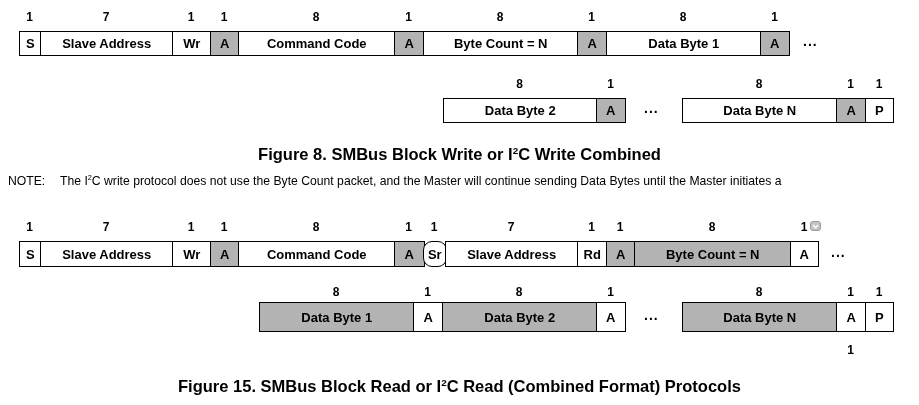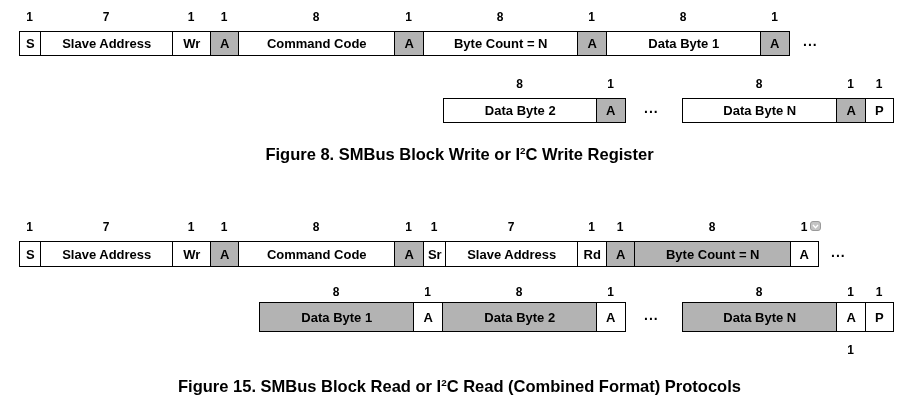--- a/index.html
+++ b/index.html
@@ -64,7 +64,7 @@
   <div class="cell" style="left:865px;top:98px;width:28.5px;height:25px;">P</div>
 
   <div class="caption" style="top:145px;">
-    <span>Figure 8. SMBus Block Write or I</span><sup>2</sup><span>C Write Register</span>
+    <span>Figure 8. SMBus Block Write or I</span><sup>2</sup><span>C Write Combined</span>
   </div>
 </div>
 

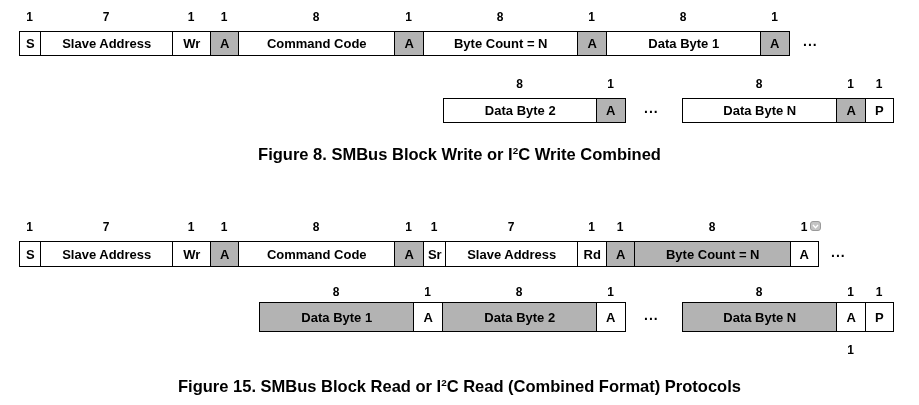--- a/index.html
+++ b/index.html
@@ -69,6 +69,7 @@
 </div>
 
 <div class="note">
+  <div><span class="label">NOTE:</span><span>The I</span><sup>2</sup><span>C write protocol does not use the Byte Count packet, and the Master will continue sending Data Bytes until the Master initiates a</span></div>
 </div>
 
 <div>

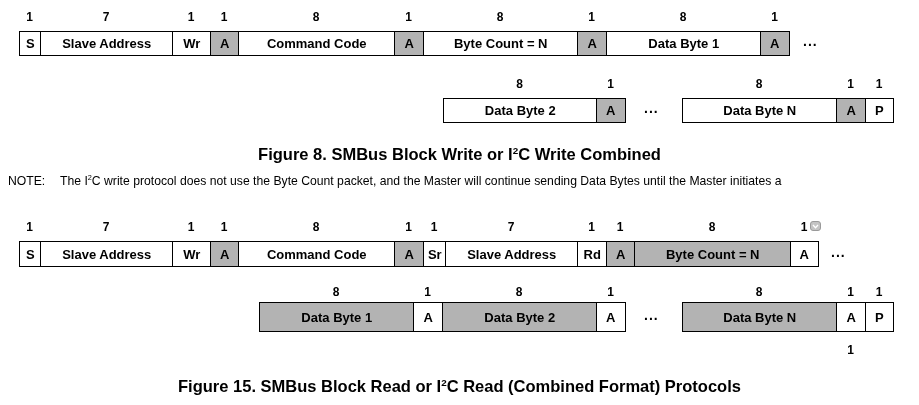--- a/index.html
+++ b/index.html
@@ -98,7 +98,7 @@
   <div class="cell gray" style="left:210px;top:241px;width:29.5px;height:26px;">A</div>
   <div class="cell" style="left:238px;top:241px;width:157.5px;height:26px;">Command Code</div>
   <div class="cell gray" style="left:394px;top:241px;width:30.5px;height:26px;">A</div>
-  <div class="cell" style="left:423px;top:241px;width:23.5px;height:26px;">Sr</div>
+  <div class="cell" style="left:423px;top:241px;width:23.5px;height:26px;border-radius:9px;">Sr</div>
   <div class="cell" style="left:445px;top:241px;width:133.5px;height:26px;">Slave Address</div>
   <div class="cell" style="left:577px;top:241px;width:30.5px;height:26px;">Rd</div>
   <div class="cell gray" style="left:606px;top:241px;width:29.5px;height:26px;">A</div>

